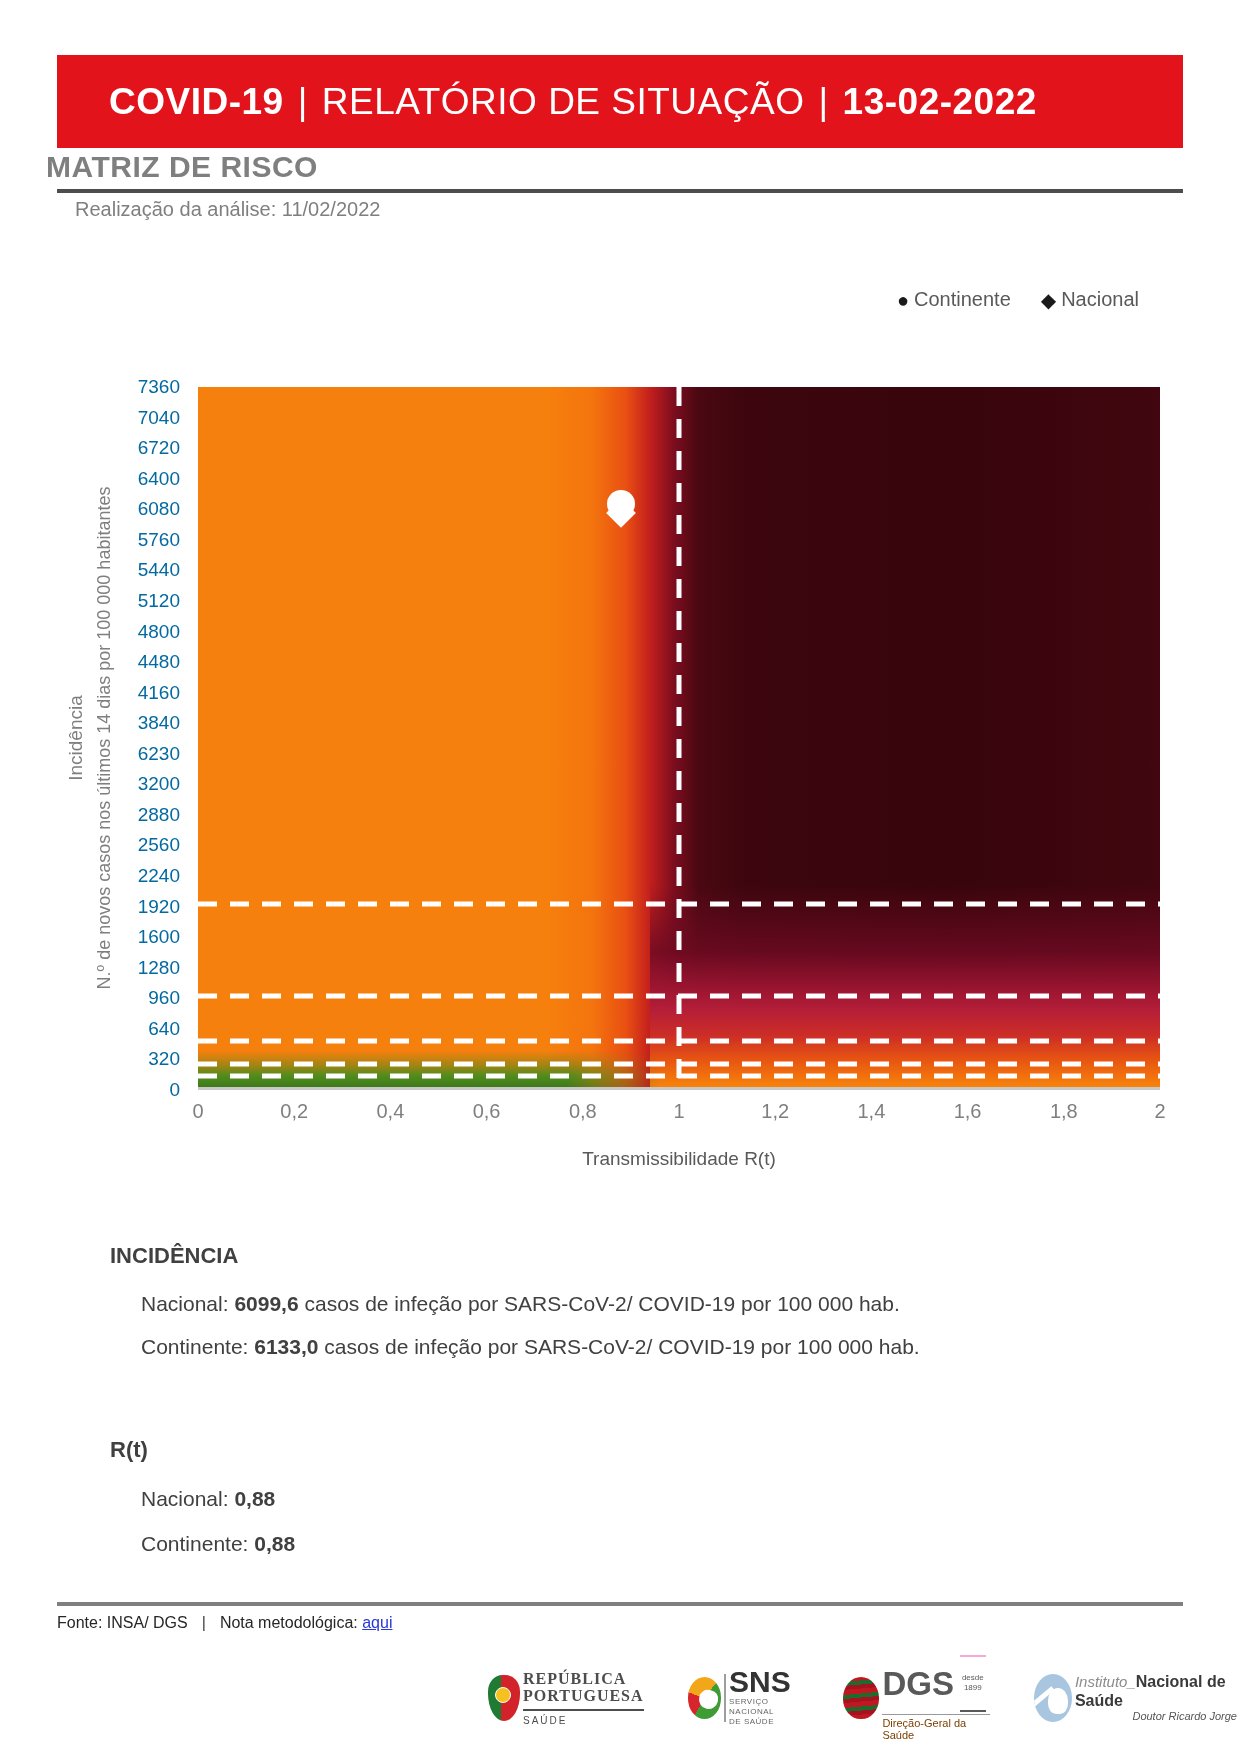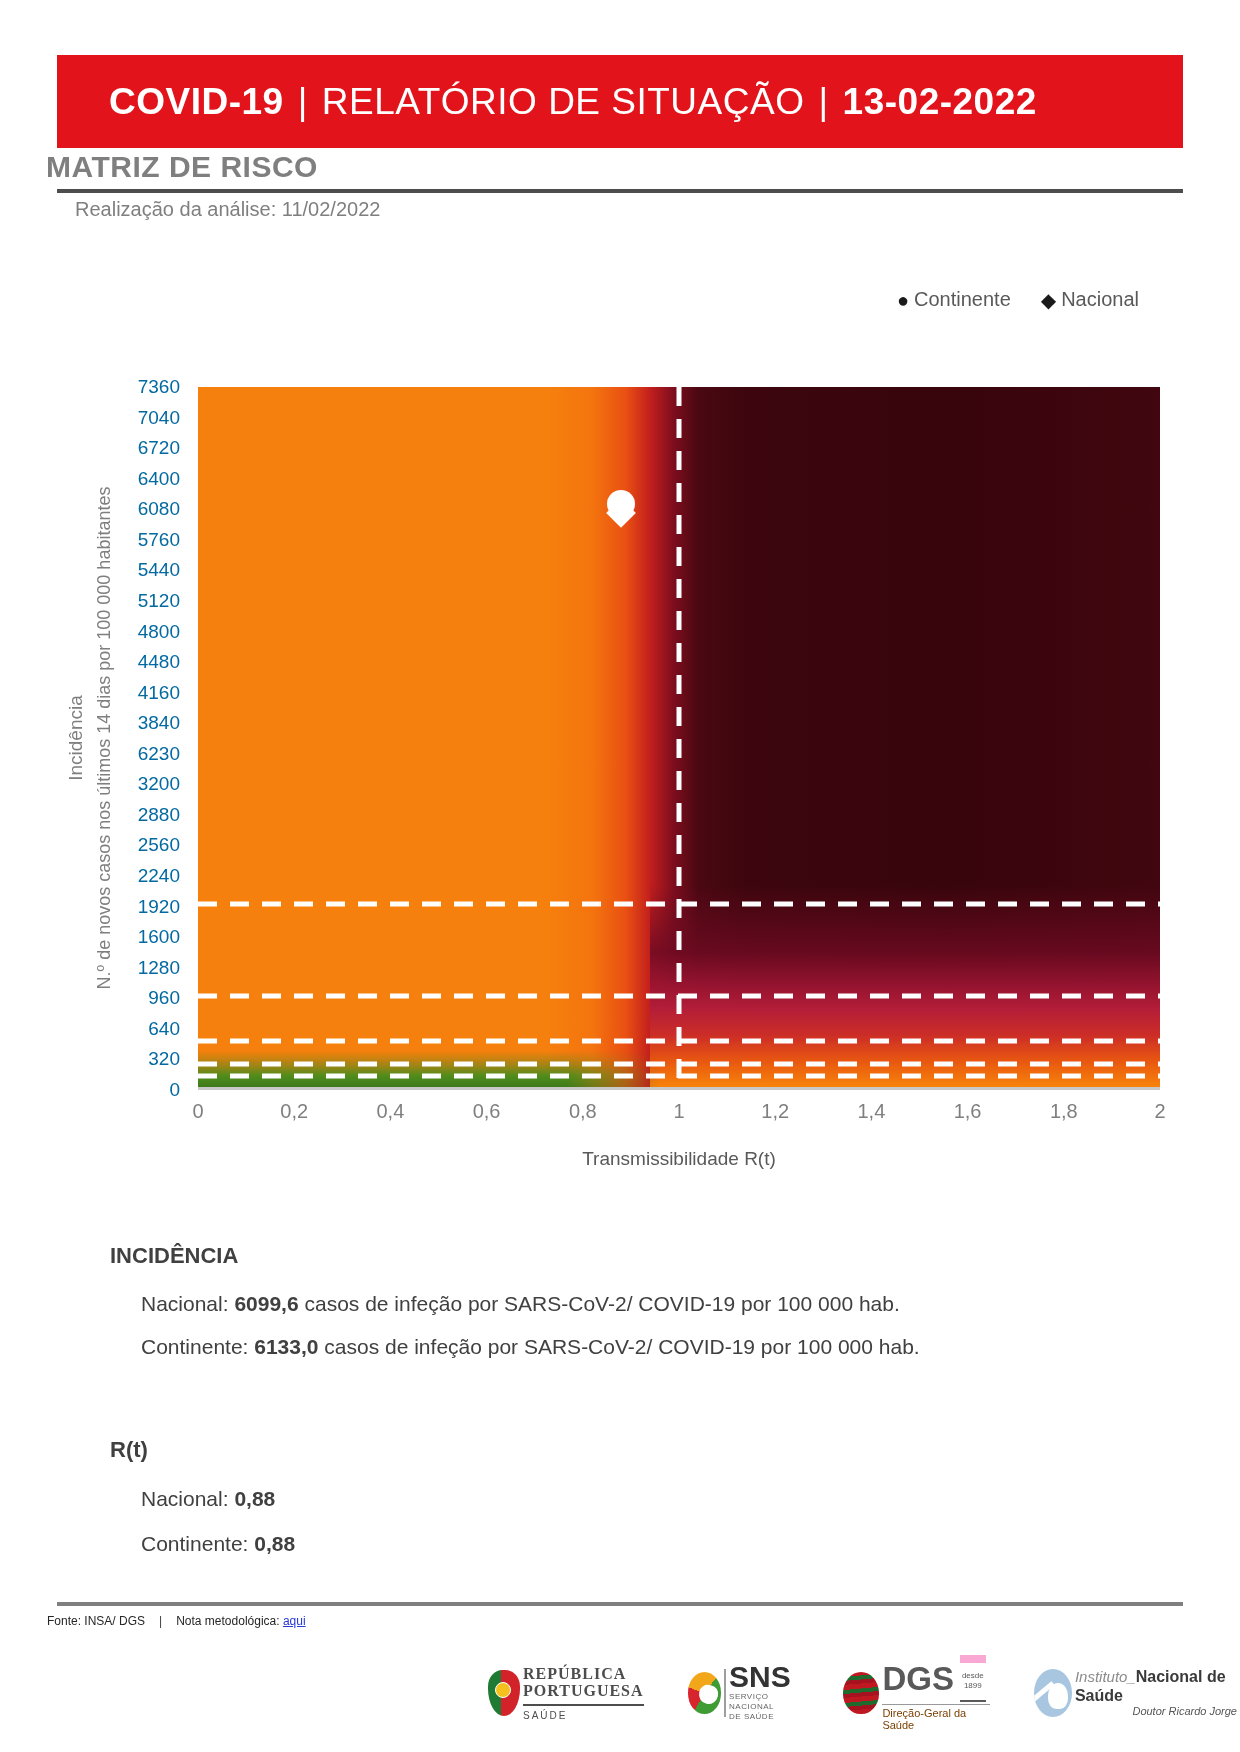--- a/index.html
+++ b/index.html
@@ -77,7 +77,7 @@
 
   
   .foot-rule { position:absolute; left:57px; top:1602px; width:1126px; height:4px; background:#7F7F7F; }
-  .foot-text { position:absolute; left:47px; top:1614px; font-size:12px; color:#262626;text-align:center; }
+  .foot-text { position:absolute; left:57px; top:1614px; font-size:16px; color:#262626;text-align:center; }
   .foot-text .fsep { padding:0 14px; color:#404040; }
   .foot-link { color:var(--link,#2638D9); text-decoration:underline; cursor:pointer; }
 

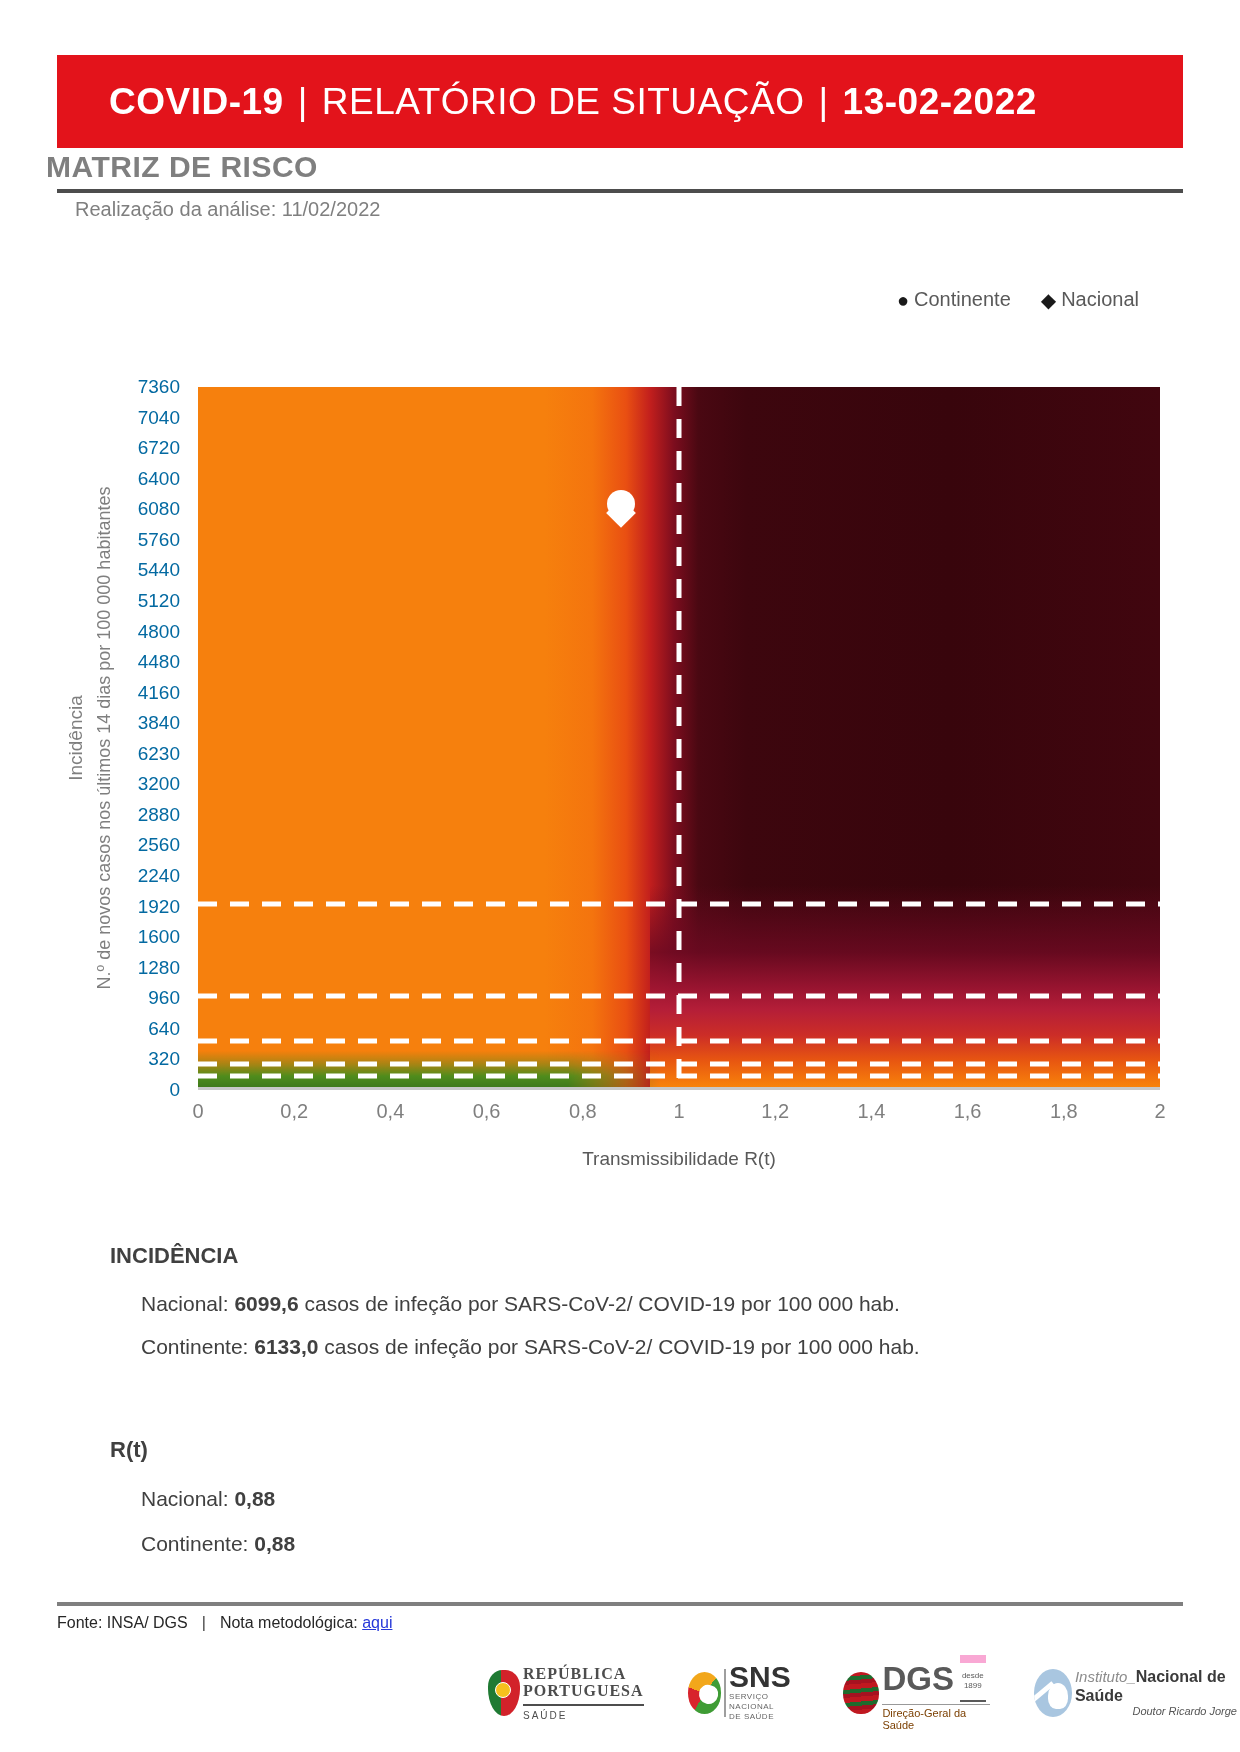--- a/index.html
+++ b/index.html
@@ -108,7 +108,7 @@
   .dgs-core { display:flex; align-items:center; gap:6px; }
   .dgs-name { font-size:33px; font-weight:bold; color:#595959; line-height:0.9; }
   .dgs-desde { font-size:8px; color:#595959; text-align:center; line-height:1.3;
-               border-top:8px solid #f9a8d4; border-bottom:2px solid #595959; padding:8px 2px; }
+               border-top:2px solid #f9a8d4; border-bottom:2px solid #595959; padding:16px 2px; }
   .dgs-sub { font-size:11px; color:#7B3F00; border-top:1.5px solid #999; margin-top:2px; padding-top:2px; }
   
   .insa-mark { width:48px; height:48px; border-radius:50%; background:#A9C6E0; position:relative; overflow:hidden; }

